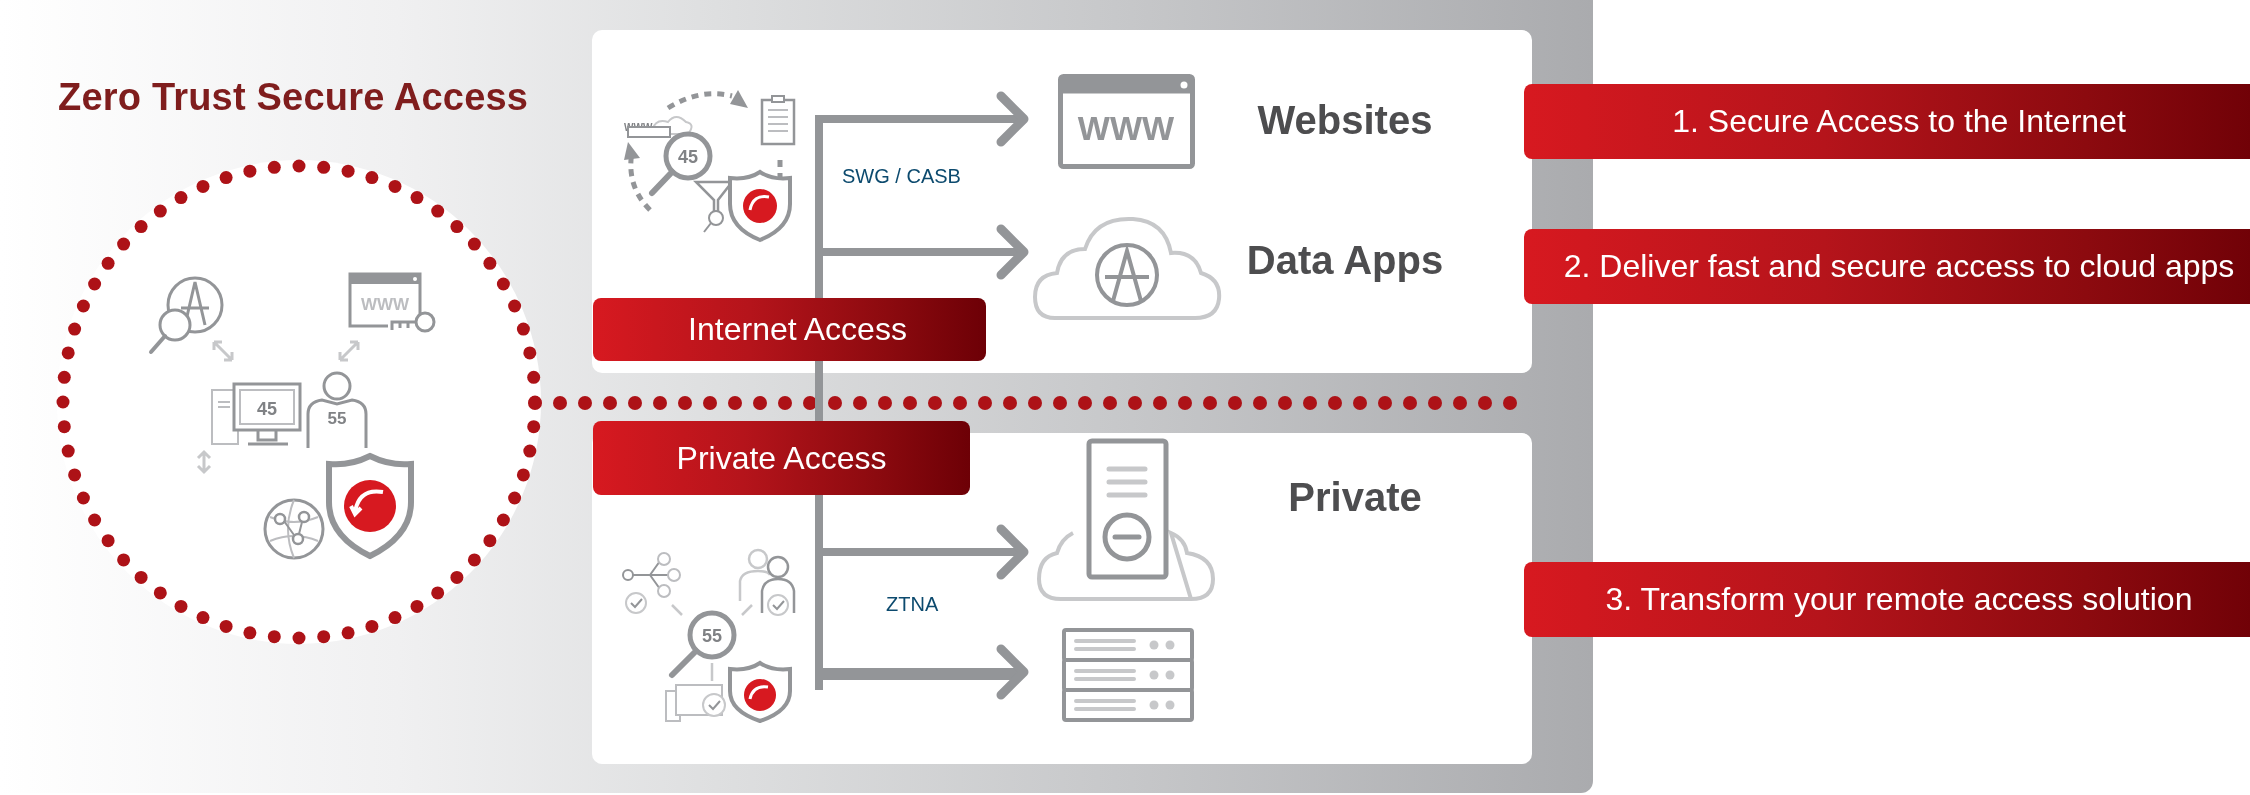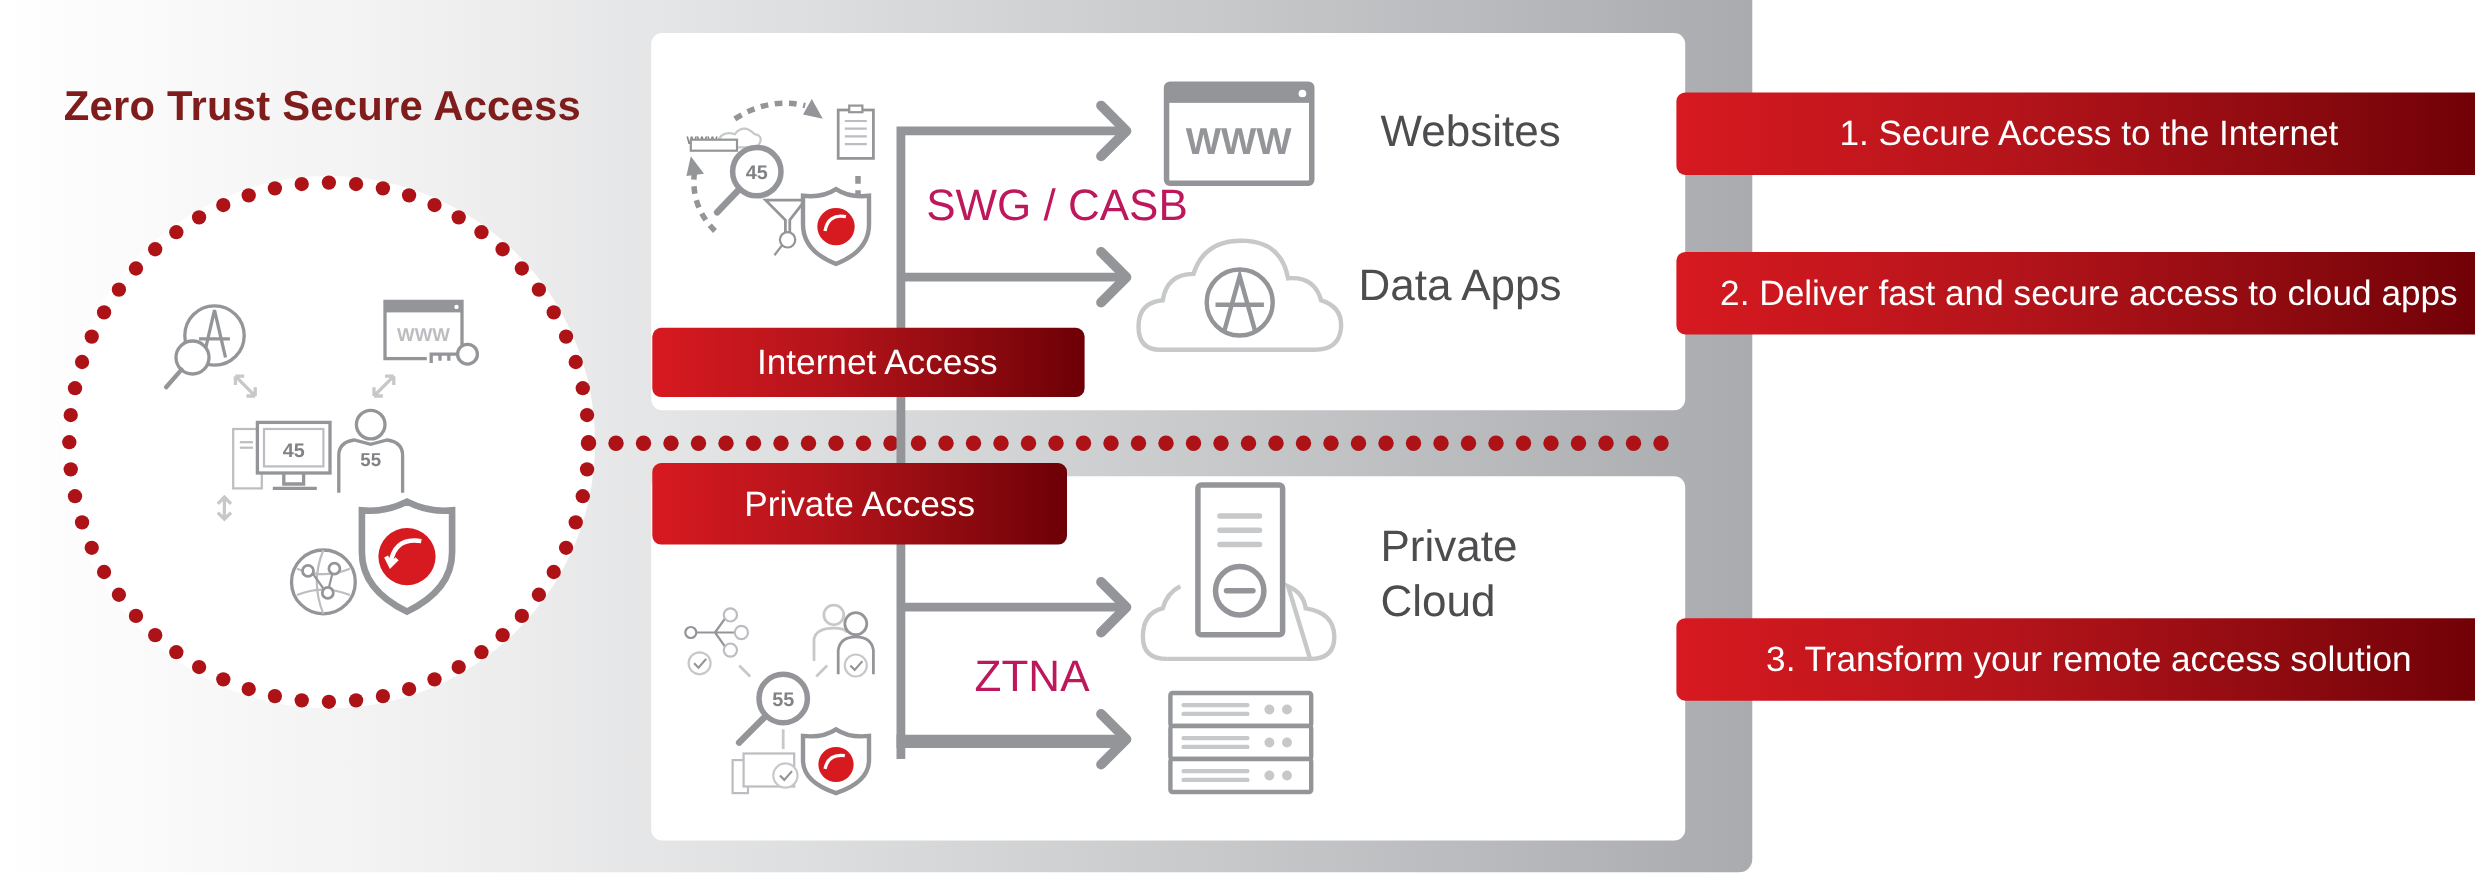--- a/index.html
+++ b/index.html
@@ -13,7 +13,7 @@
   #panel-top { left:592px; top:30px; width:940px; height:343px; }
   #panel-bottom { left:592px; top:433px; width:940px; height:331px; }
   .label-sm { position:absolute; font-size:40px; color:#be185d; white-space:nowrap; }
-  .dest { position:absolute; font-weight:normal; color:#4d4d4f; font-size:40px; line-height:50px; white-space:nowrap; }
+  .dest { position:absolute; font-weight:bold; color:#4d4d4f; font-size:40px; text-align:center; line-height:50px; white-space:nowrap; }
   .banner { position:absolute; color:#fff; font-size:32px; display:flex; align-items:center; justify-content:center;
             background:linear-gradient(90deg,#d71920 0%,#b5141b 40%,#8c0a0f 75%,#6d0006 100%); border-radius:8px; white-space:nowrap; }
   .side-banner { left:1524px; width:750px; height:75px; border-radius:8px 0 0 8px; font-size:32px; }

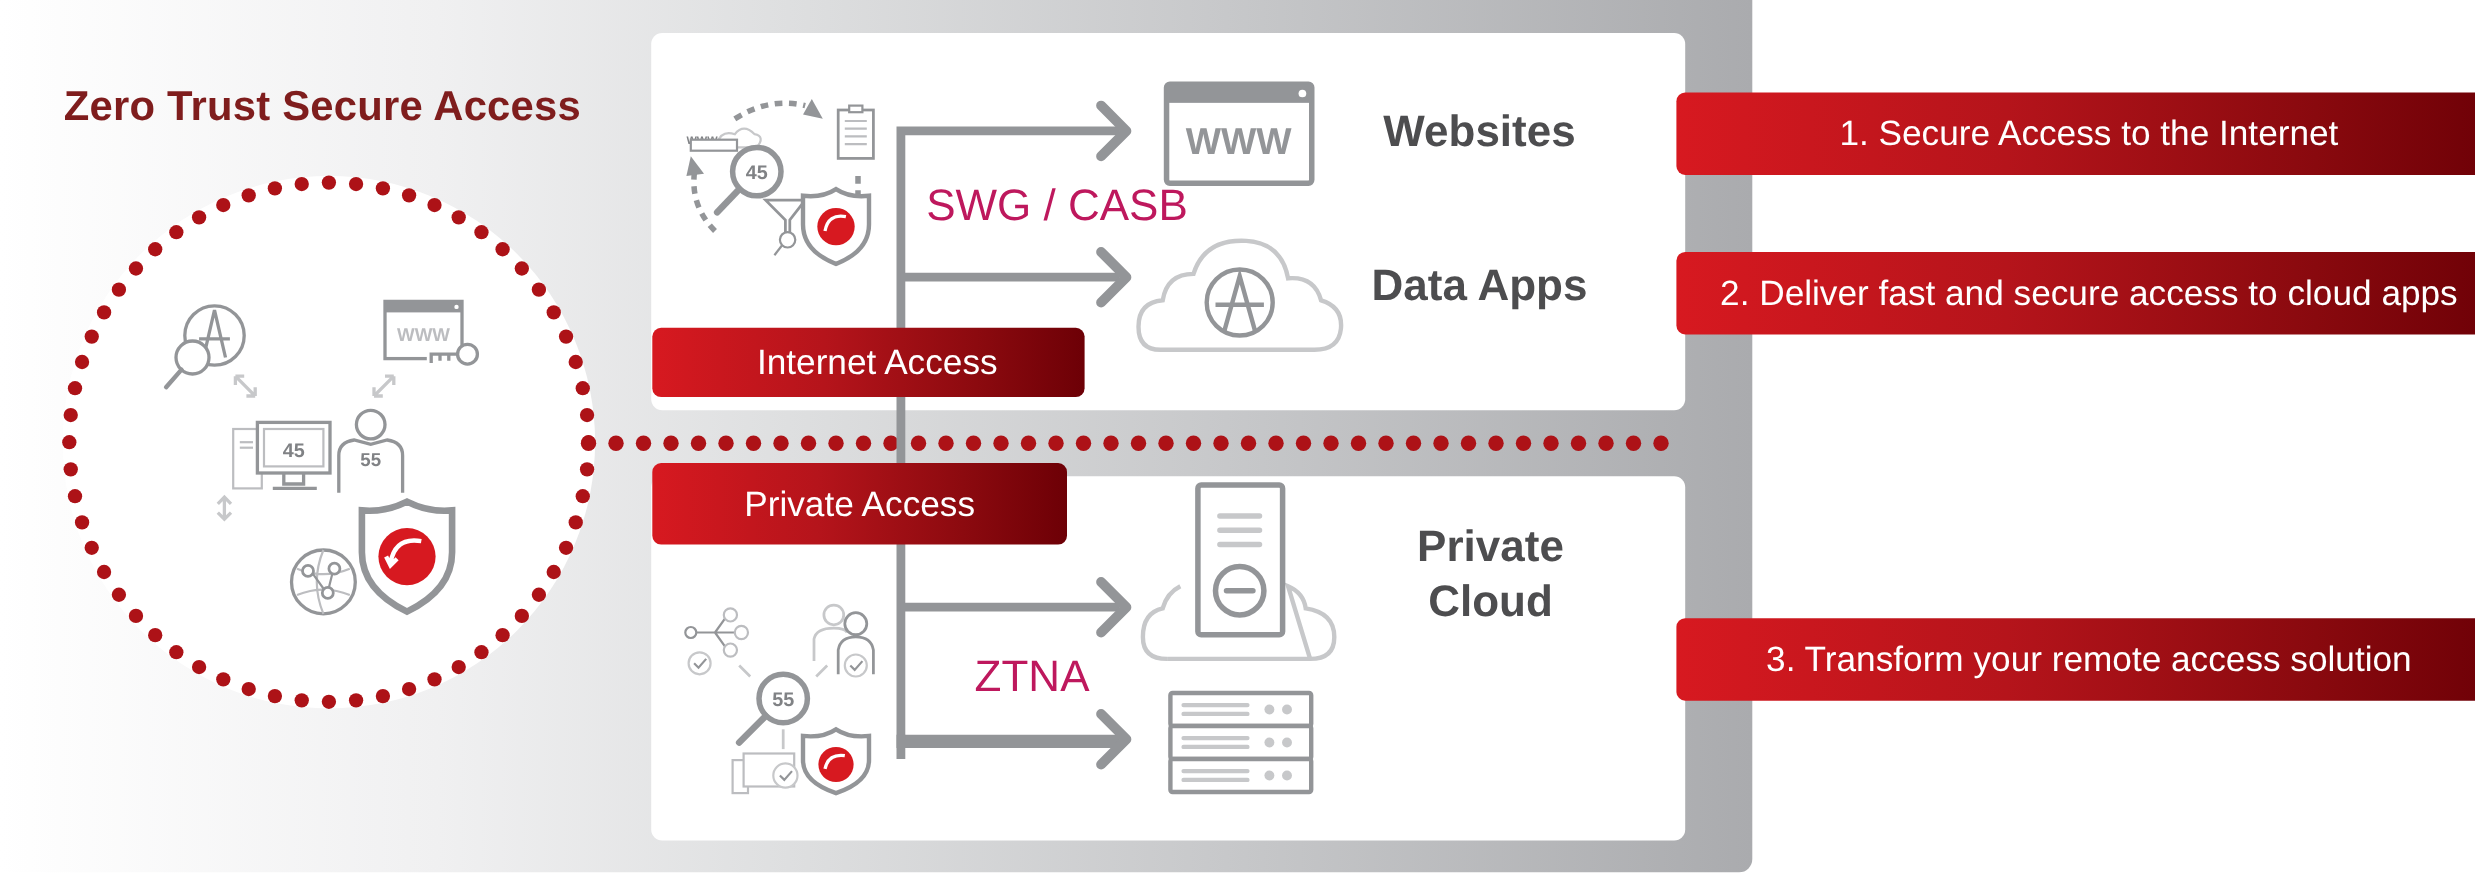--- a/index.html
+++ b/index.html
@@ -12,7 +12,7 @@
   .panel { position:absolute; background:#fff; border-radius:10px; }
   #panel-top { left:592px; top:30px; width:940px; height:343px; }
   #panel-bottom { left:592px; top:433px; width:940px; height:331px; }
-  .label-sm { position:absolute; font-size:40px; color:#be185d; white-space:nowrap; }
+  .label-sm { position:absolute; font-size:20px; color:#0c4a6e; white-space:nowrap; }
   .dest { position:absolute; font-weight:bold; color:#4d4d4f; font-size:40px; text-align:center; line-height:50px; white-space:nowrap; }
   .banner { position:absolute; color:#fff; font-size:32px; display:flex; align-items:center; justify-content:center;
             background:linear-gradient(90deg,#d71920 0%,#b5141b 40%,#8c0a0f 75%,#6d0006 100%); border-radius:8px; white-space:nowrap; }

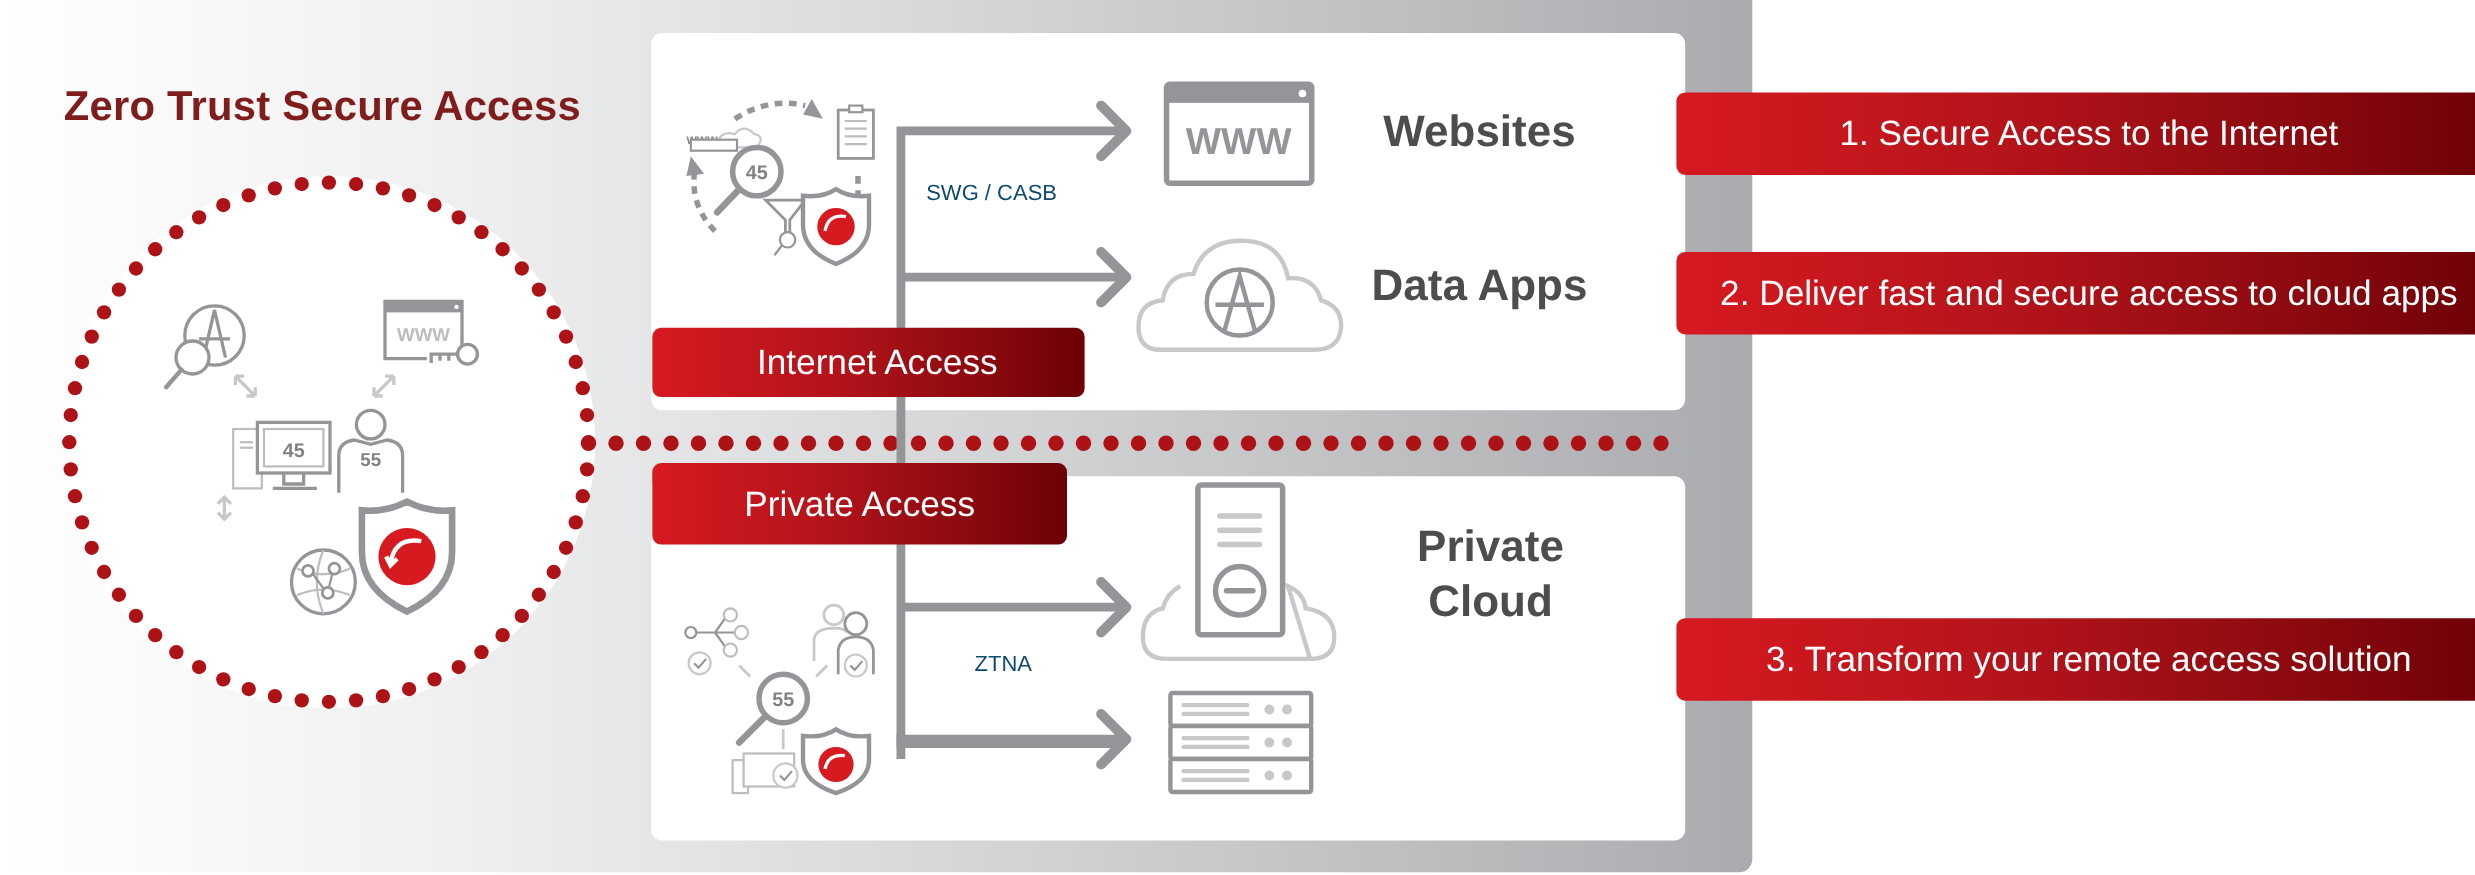--- a/index.html
+++ b/index.html
@@ -277,7 +277,6 @@
 </svg>
 <div class="dest" style="left:1255px;top:472px;width:200px;">
   <div>Private</div>
-  <div>Cloud</div>
 </div>
 
 <svg style="left:1062px;top:628px;" width="132" height="96" viewBox="0 0 132 96">

